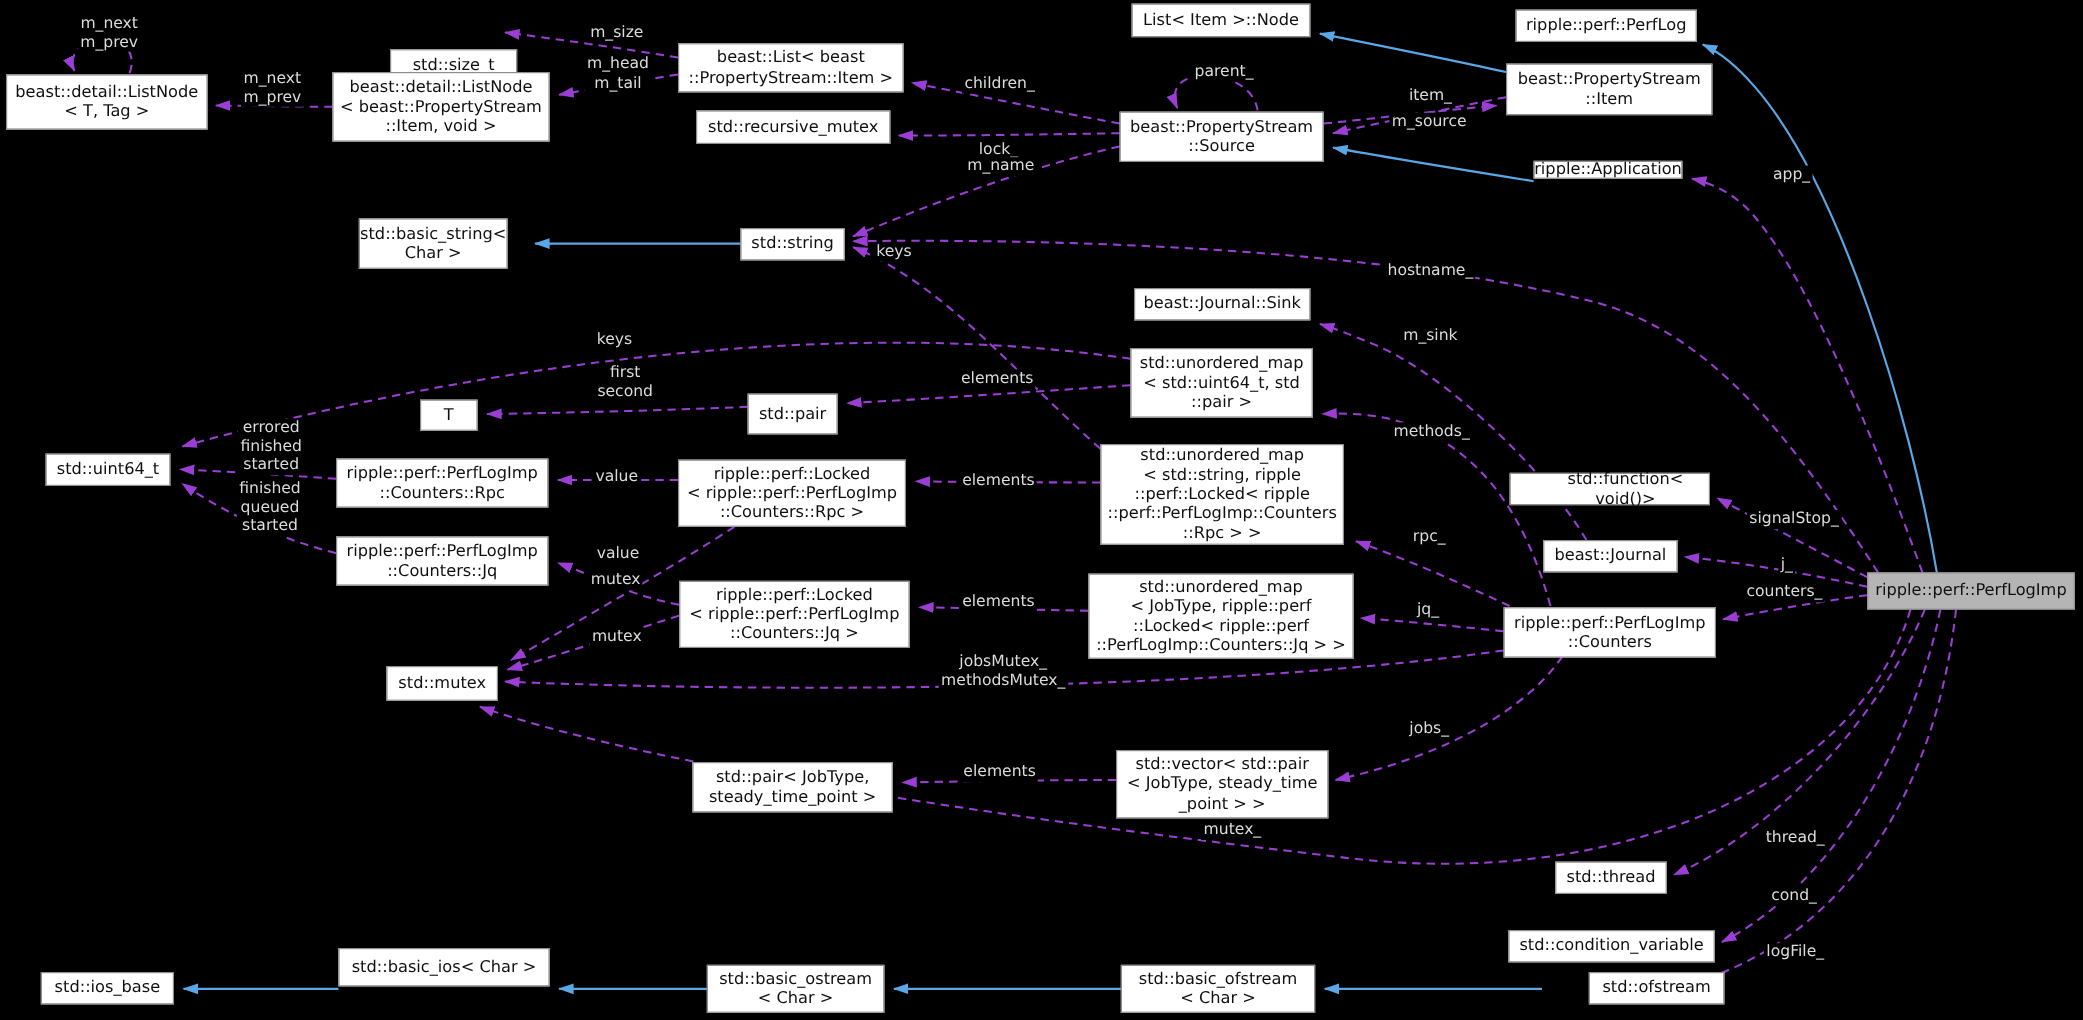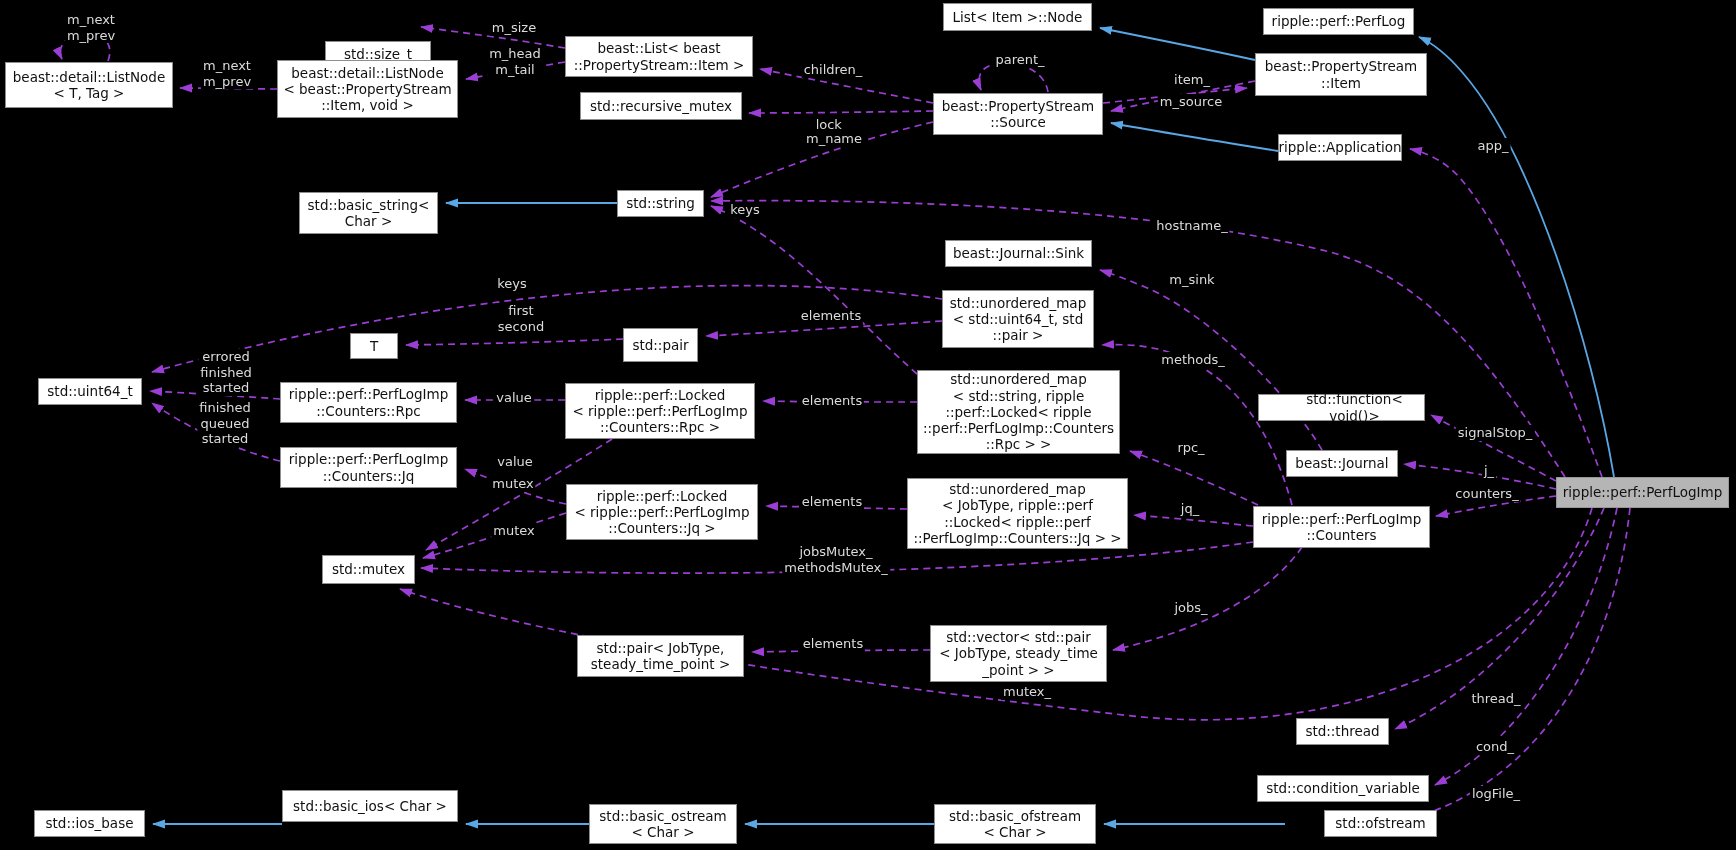--- a/index.html
+++ b/index.html
@@ -100,7 +100,7 @@
       <div class="node" style="left: 1263px; top: 8px; width: 151px; height: 27px;">ripple::perf::PerfLog</div>
       <div class="node" style="left: 1255px; top: 53px; width: 172px; height: 43px;">beast::PropertyStream
 ::Item</div>
-      <div class="node" style="left: 1278px; top: 134px; width: 124px; height: 27px;">ripple::Application</div>
+      <div class="node" style="left: 1278px; top: 134px; width: 124px; height: 15px;">ripple::Application</div>
       <div class="node" style="left: 299px; top: 192px; width: 139px; height: 42px;">std::basic_string&lt;
 Char &gt;</div>
       <div class="node" style="left: 617px; top: 190px; width: 87px; height: 27px;">std::string</div>

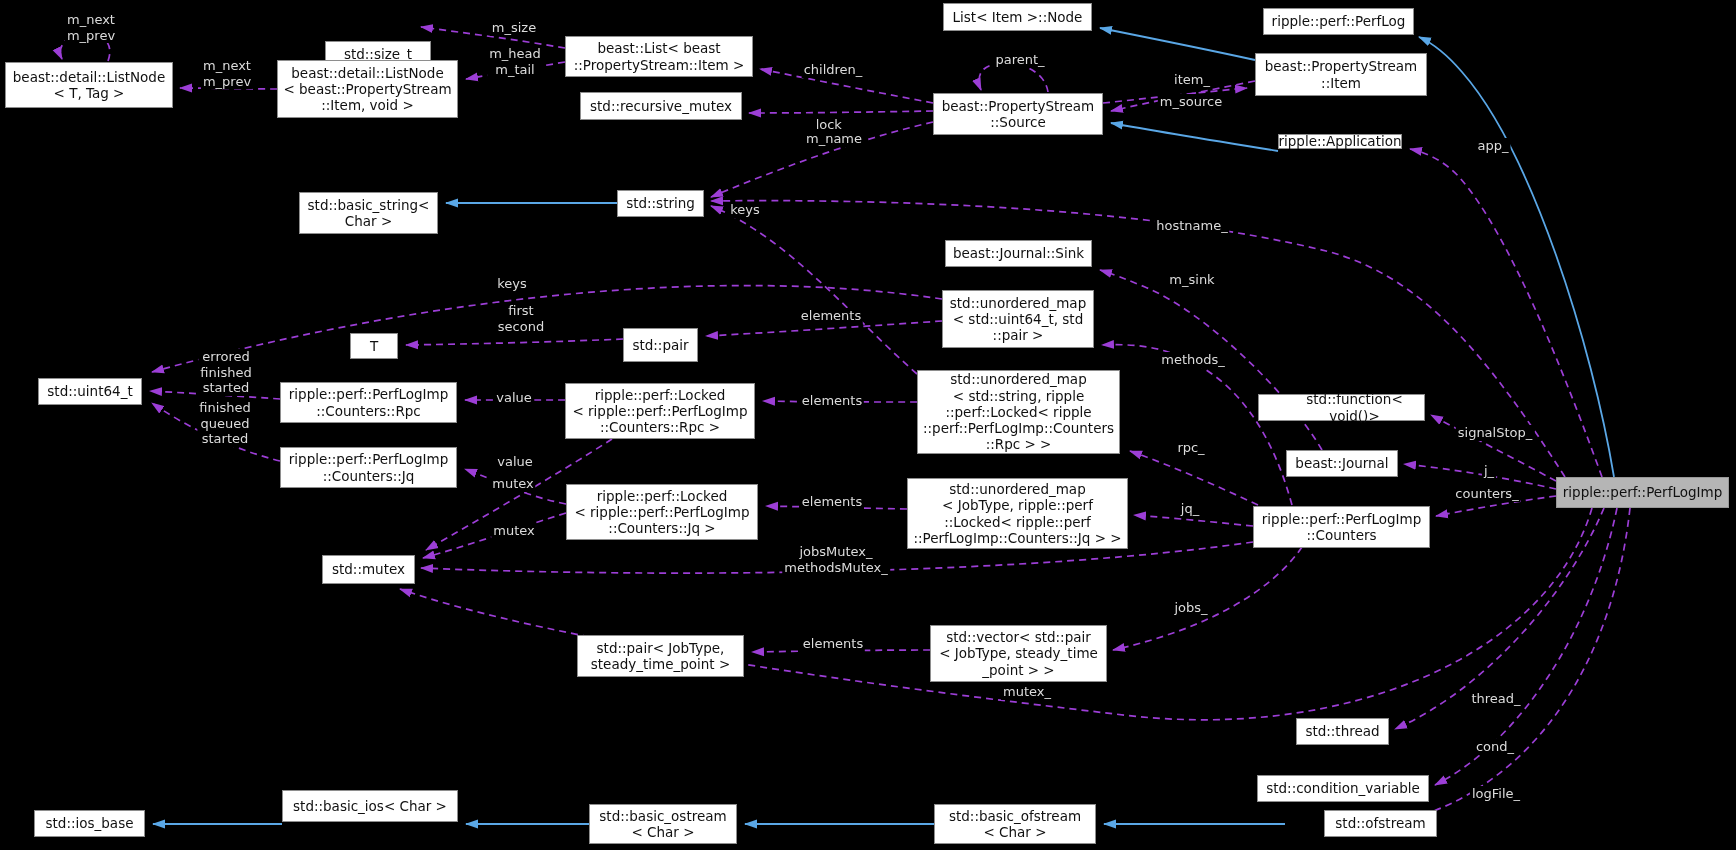--- a/index.html
+++ b/index.html
@@ -101,7 +101,7 @@
       <div class="node" style="left: 1255px; top: 53px; width: 172px; height: 43px;">beast::PropertyStream
 ::Item</div>
       <div class="node" style="left: 1278px; top: 134px; width: 124px; height: 15px;">ripple::Application</div>
-      <div class="node" style="left: 299px; top: 192px; width: 139px; height: 42px;">std::basic_string&lt;
+      <div class="node" style="left: 299px; top: 182px; width: 124px; height: 42px;">std::basic_string&lt;
 Char &gt;</div>
       <div class="node" style="left: 617px; top: 190px; width: 87px; height: 27px;">std::string</div>
       <div class="node" style="left: 945px; top: 240px; width: 147px; height: 27px;">beast::Journal::Sink</div>

